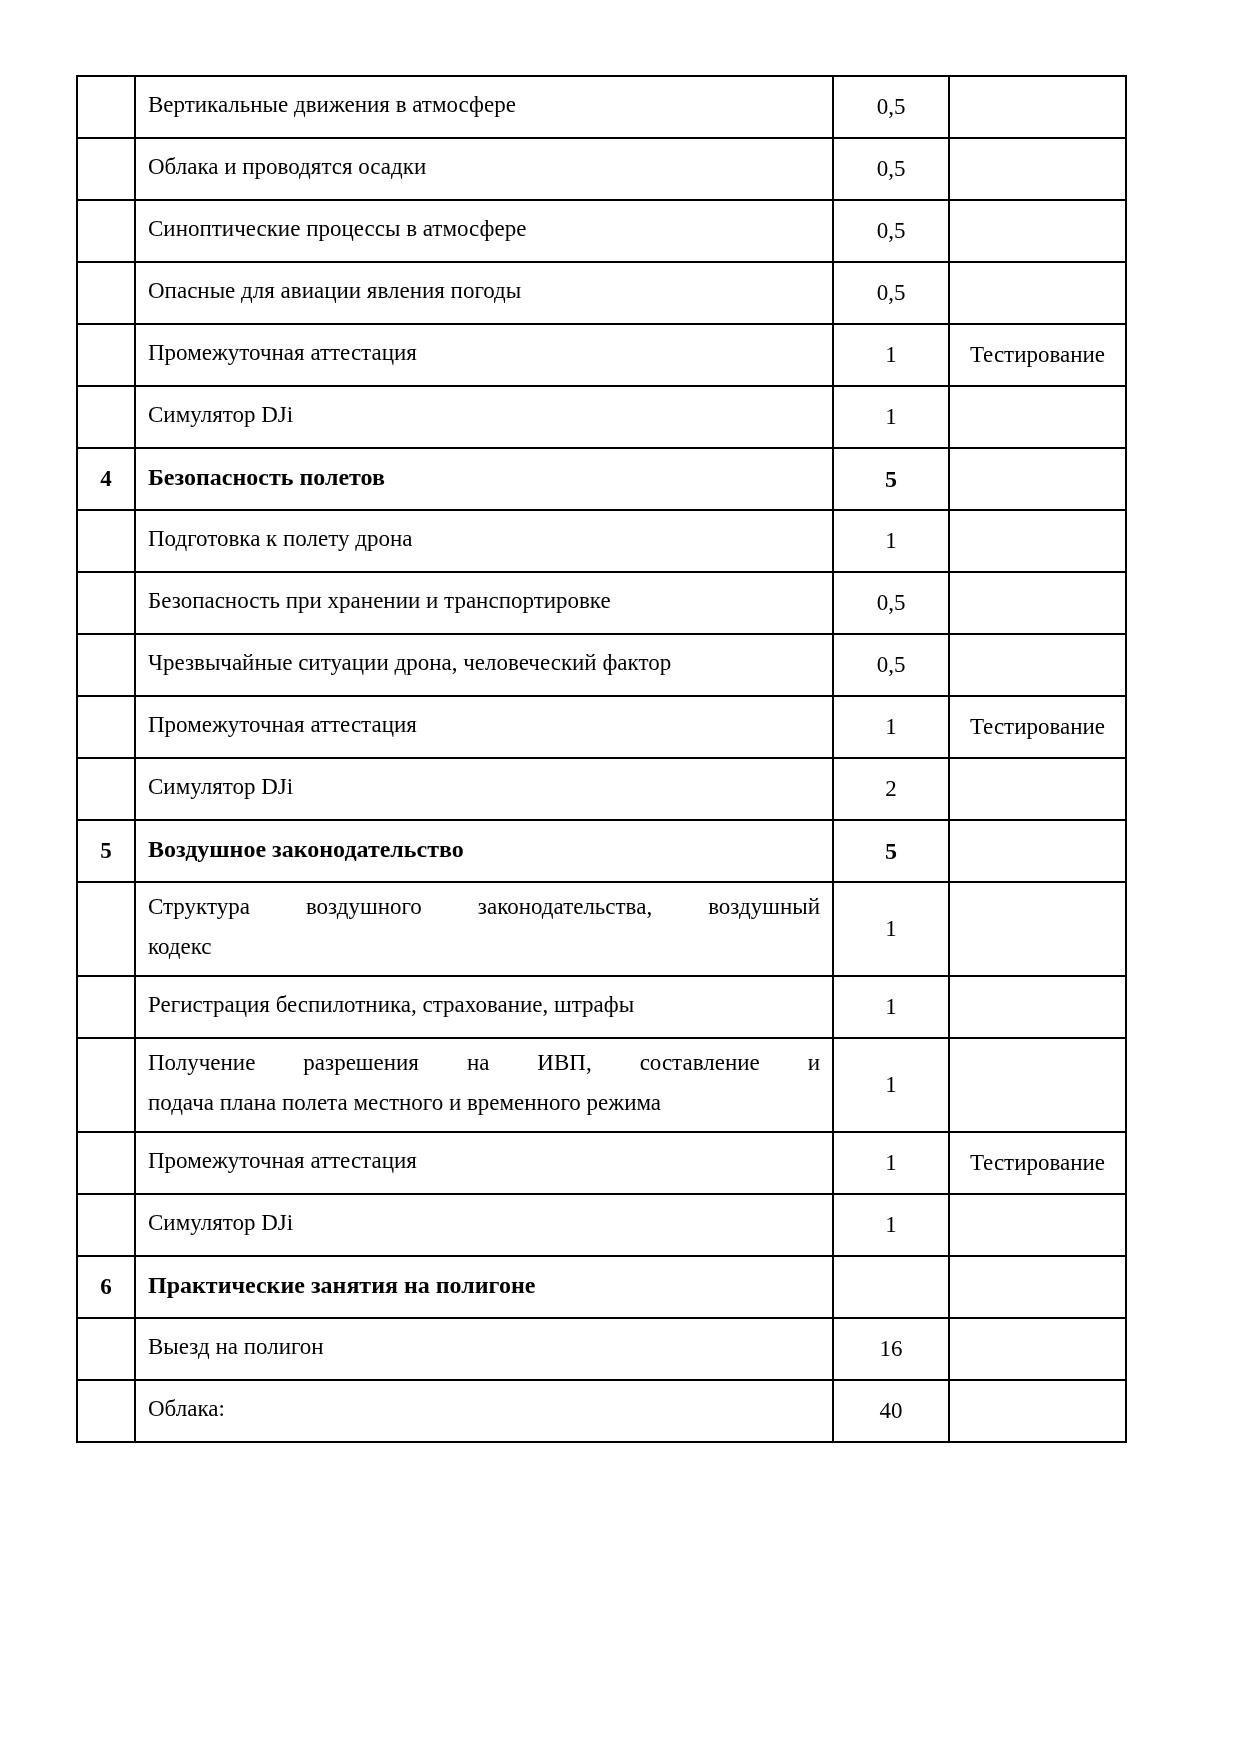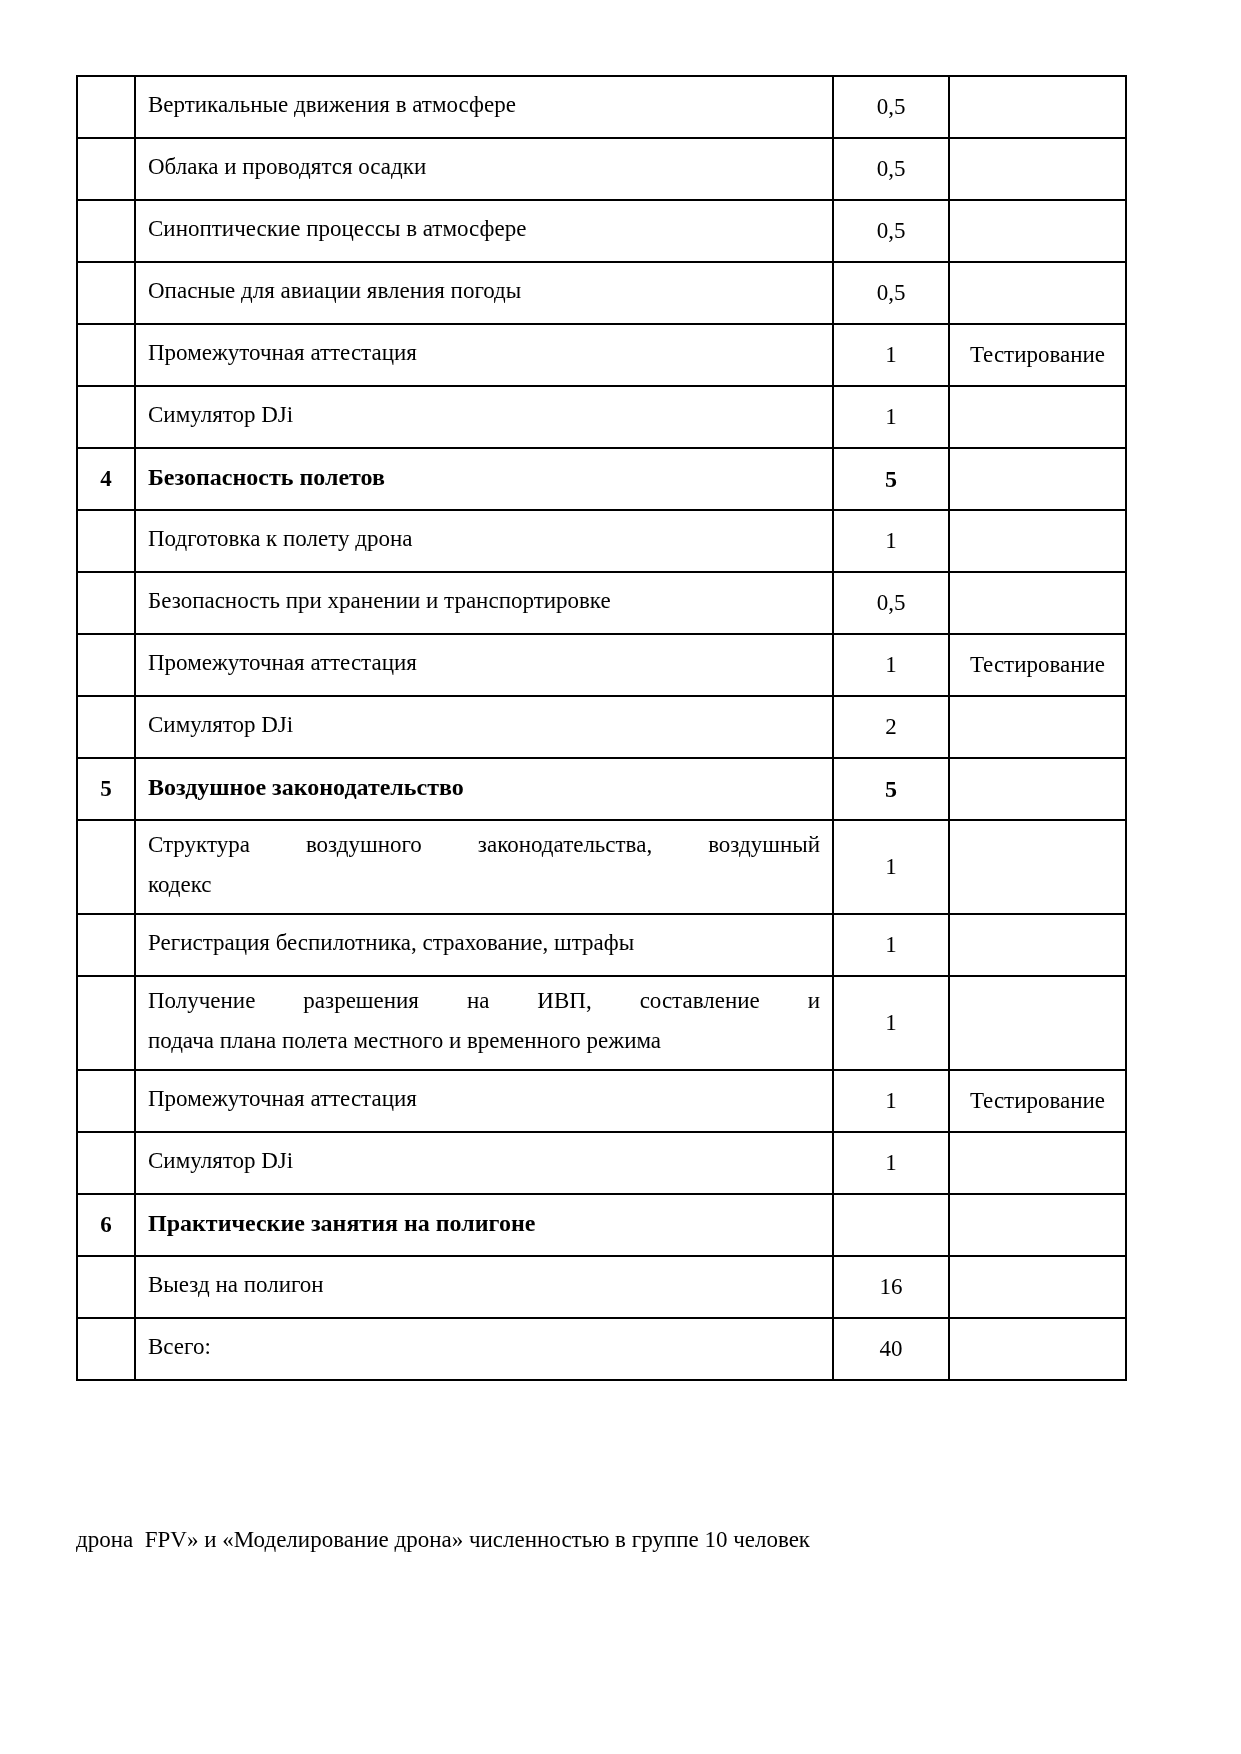--- a/index.html
+++ b/index.html
@@ -147,6 +147,12 @@
         </tr>
         <tr>
           <td class="c-num"></td>
+          <td class="c-topic">Чрезвычайные ситуации дрона, человеческий фактор</td>
+          <td class="c-hours">0,5</td>
+          <td class="c-assess"></td>
+        </tr>
+        <tr>
+          <td class="c-num"></td>
           <td class="c-topic">Промежуточная аттестация</td>
           <td class="c-hours">1</td>
           <td class="c-assess">Тестирование</td>

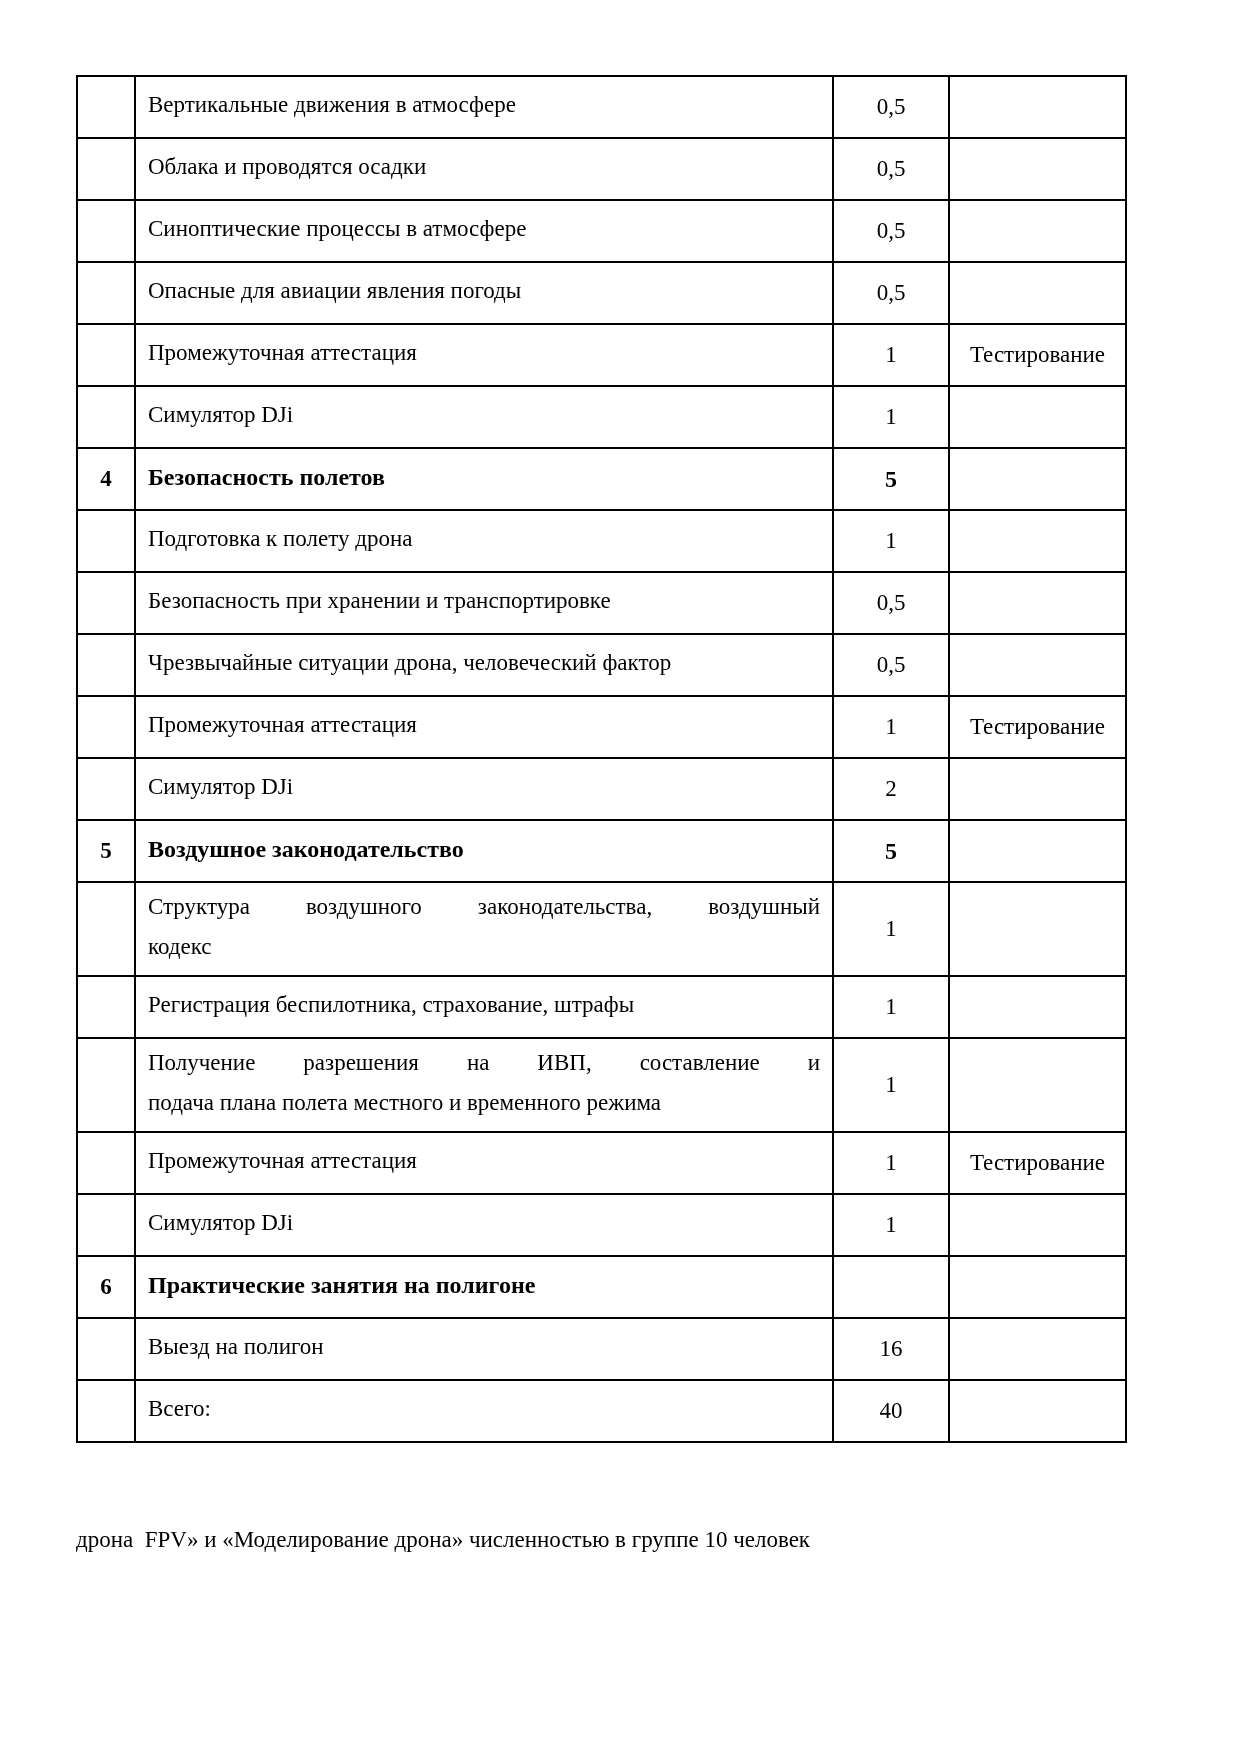--- a/index.html
+++ b/index.html
@@ -219,7 +219,7 @@
         </tr>
         <tr>
           <td class="c-num"></td>
-          <td class="c-topic">Всего:</td>
+          <td class="c-topic">Облака:</td>
           <td class="c-hours hours-bold">40</td>
           <td class="c-assess"></td>
         </tr>

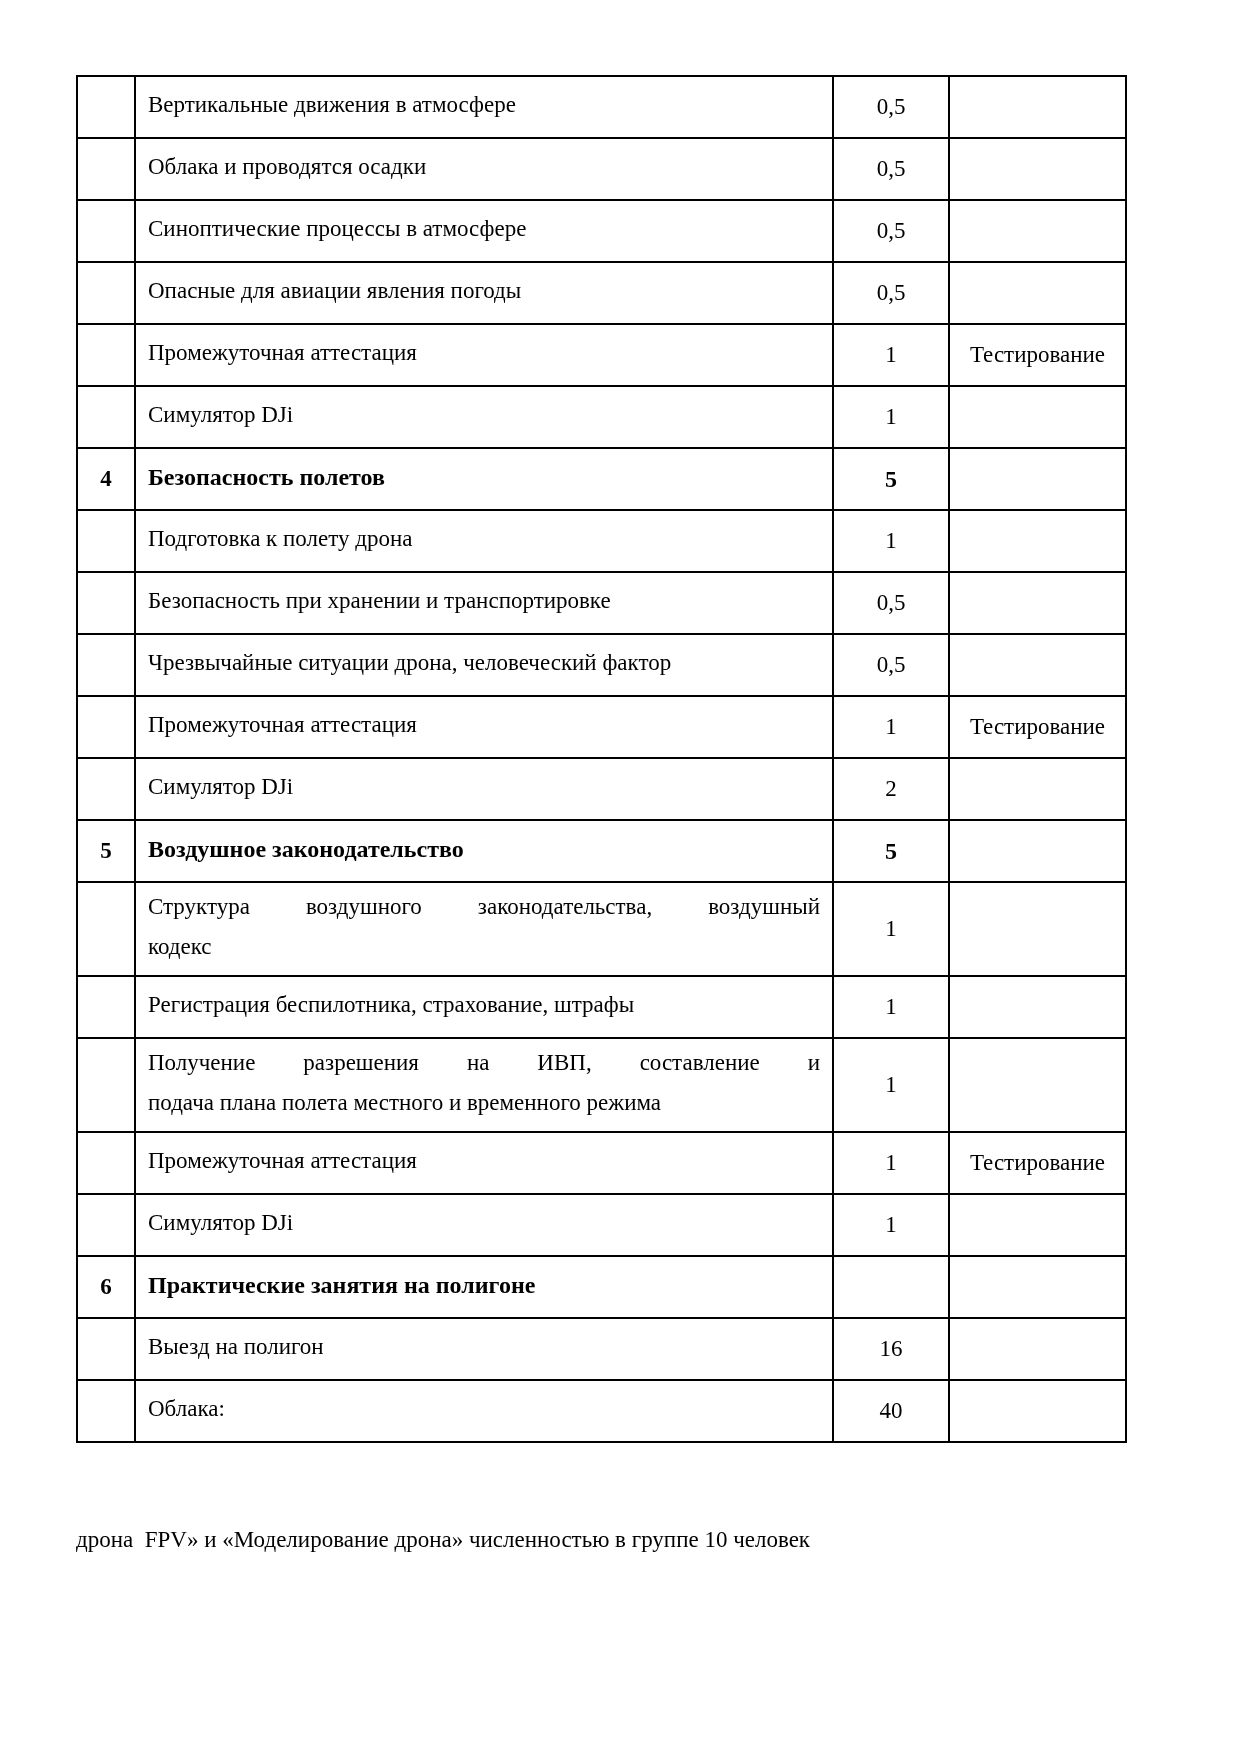--- a/index.html
+++ b/index.html
@@ -227,7 +227,6 @@
   </table>
 
   <div class="note">
-    <span class="nline pre">дрона  FPV» и «Моделирование дрона» численностью в группе 10 человек</span>
   </div>
 
 </div>

